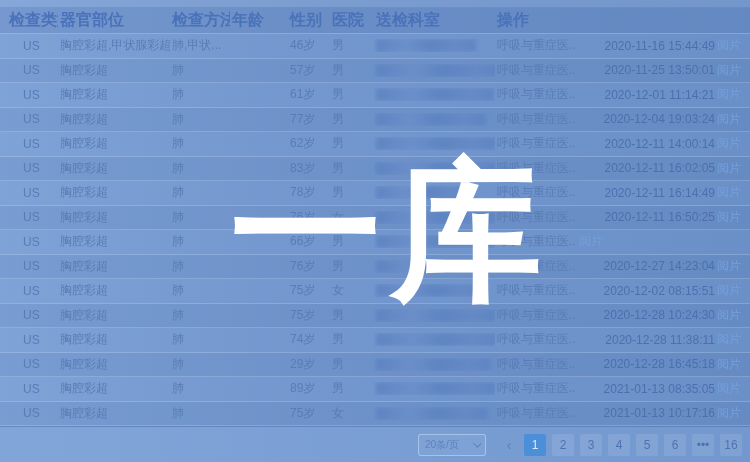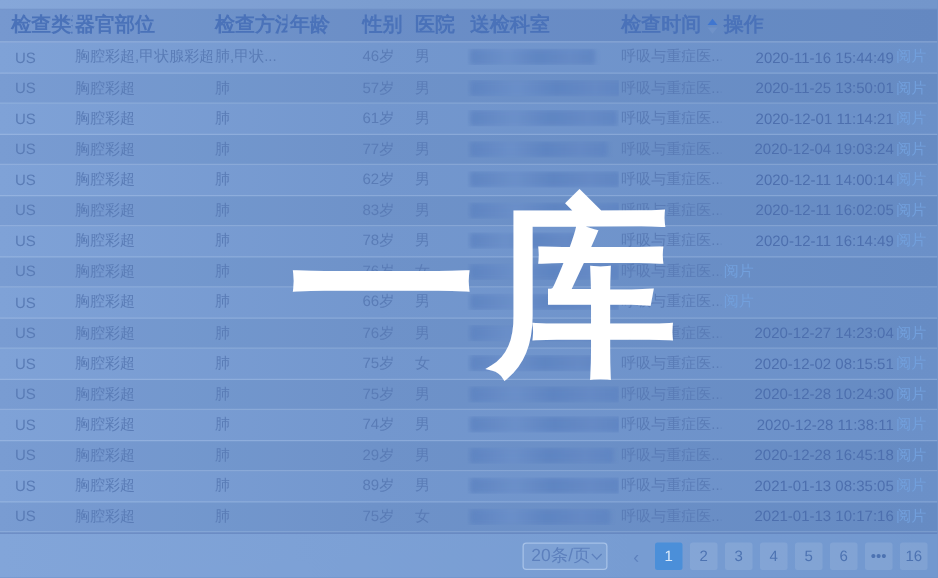--- a/index.html
+++ b/index.html
@@ -172,12 +172,6 @@
     <div class="th">性别</div>
     <div class="th">医院</div>
     <div class="th">送检科室</div>
-    <div class="th">
-      <span>检查时间</span><span class="sort-carets">
-          <span class="caret-up"></span>
-          <span class="caret-down"></span>
-        </span>
-    </div>
     <div class="th">操作</div>
   </div>
 

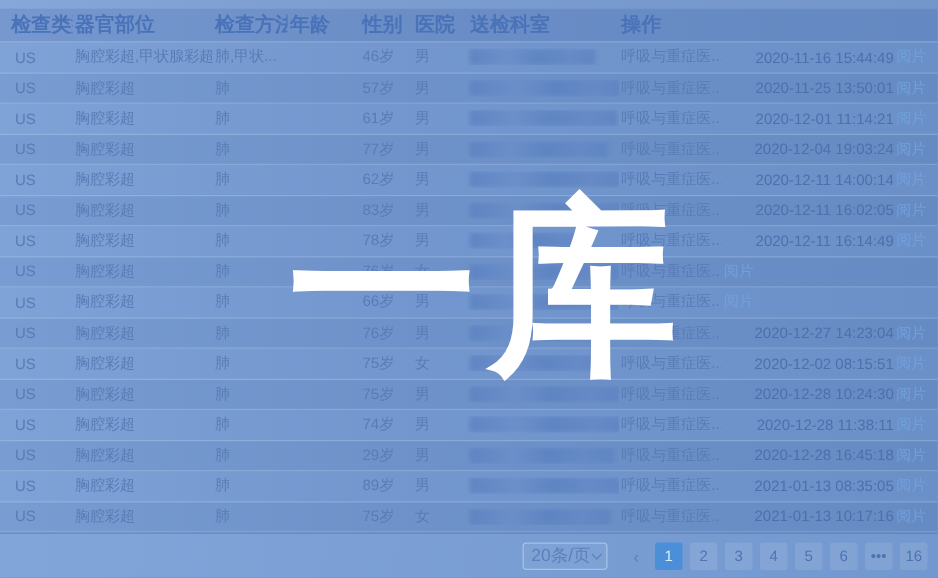--- a/index.html
+++ b/index.html
@@ -51,7 +51,7 @@
     overflow: hidden;
     padding-left: 2px;
   }
-  .td:first-child { padding-left: 12px; }
+  .td:first-child { padding-left: 23px; }
   .td.time { color: #4d6fae; text-align: right; }
   .td.action a {
     color: #72a0dd;

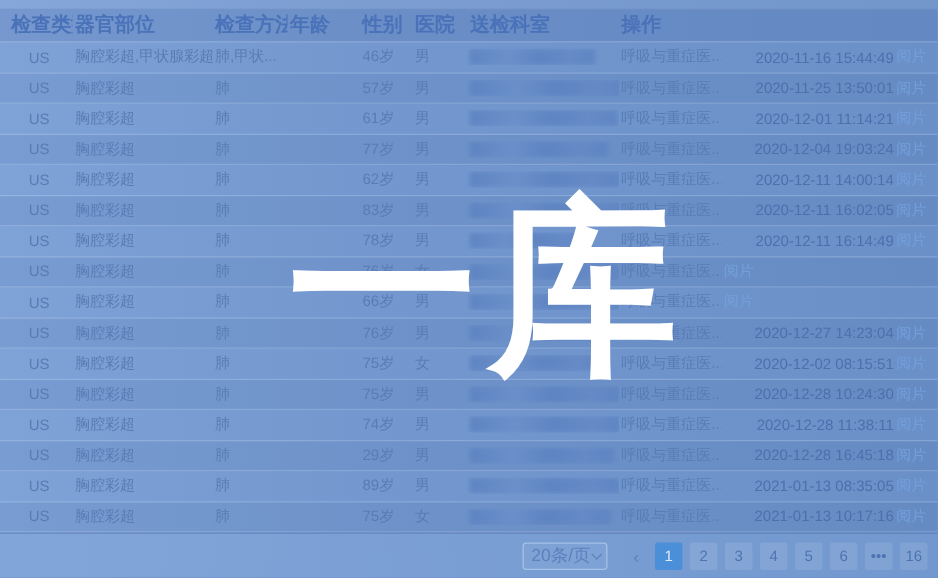--- a/index.html
+++ b/index.html
@@ -299,6 +299,7 @@
         <div class="redact" style="width: 120px;"></div>
       </div>
       <div class="td">呼吸与重症医...</div>
+      <div class="td time">2020-12-11 16:50:25</div>
       <div class="td action">
         <a>阅片</a>
       </div>

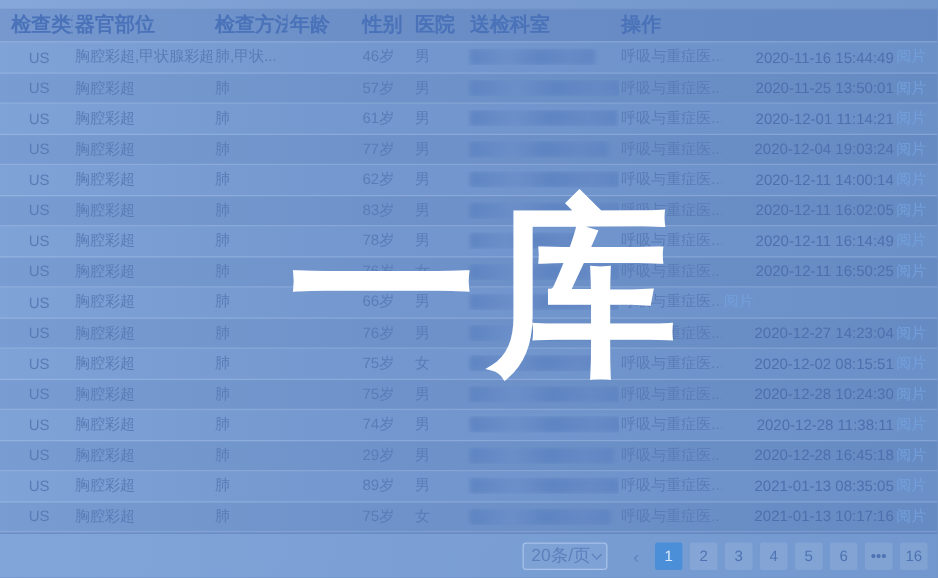--- a/index.html
+++ b/index.html
@@ -119,7 +119,7 @@
     border-radius: 3px;
     background: rgba(255,255,255,0.05);
     color: #5d80bd;
-    font-size: 14px;
+    font-size: 10px;
     display: flex;
     align-items: center;
     justify-content: space-between;

